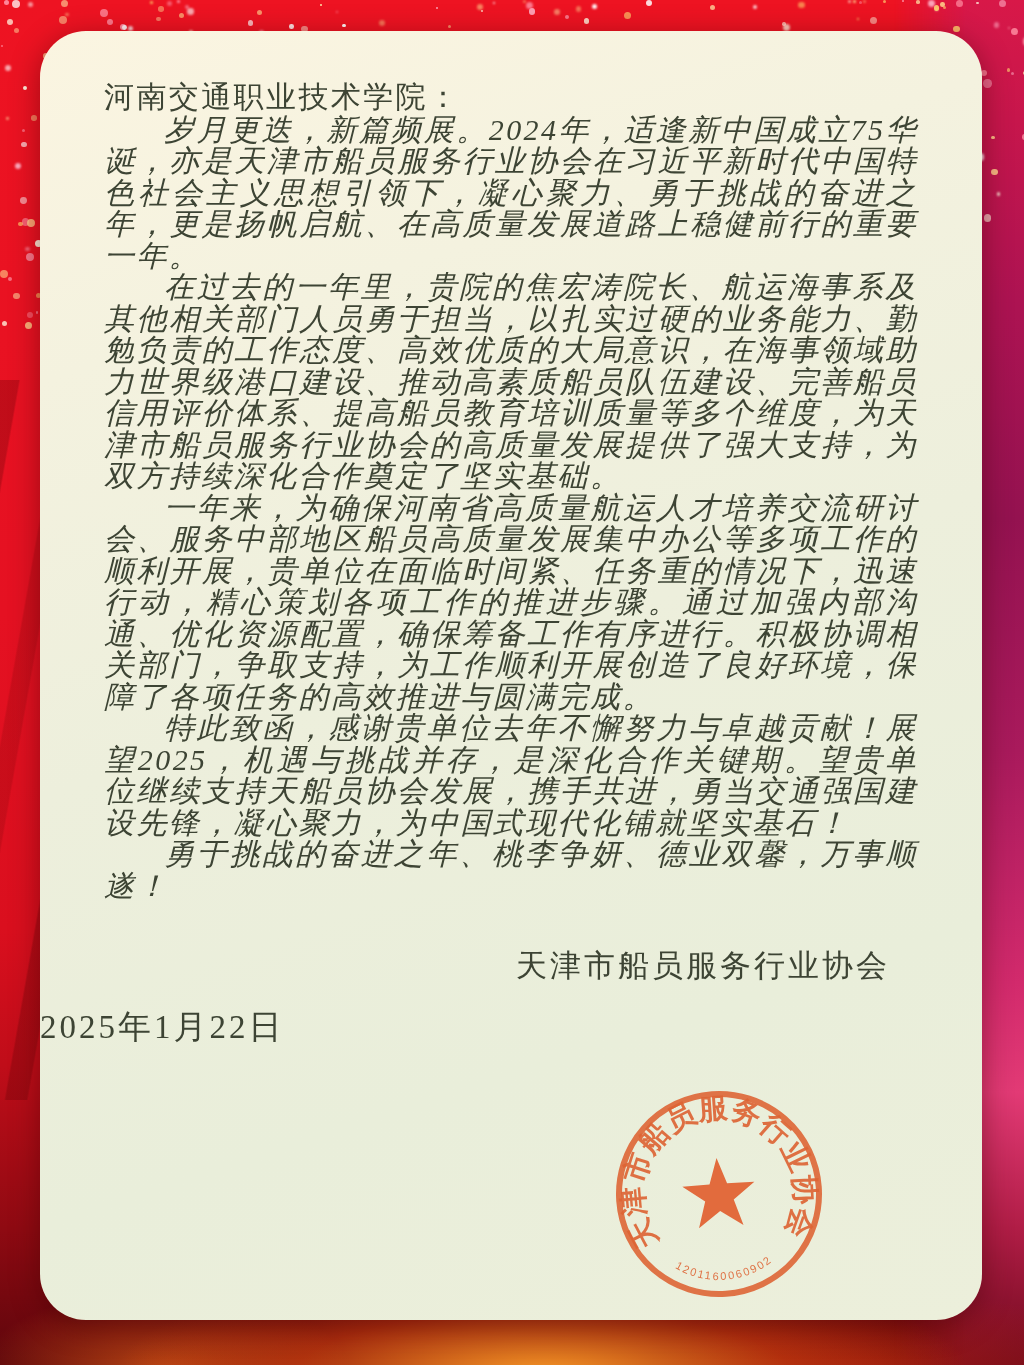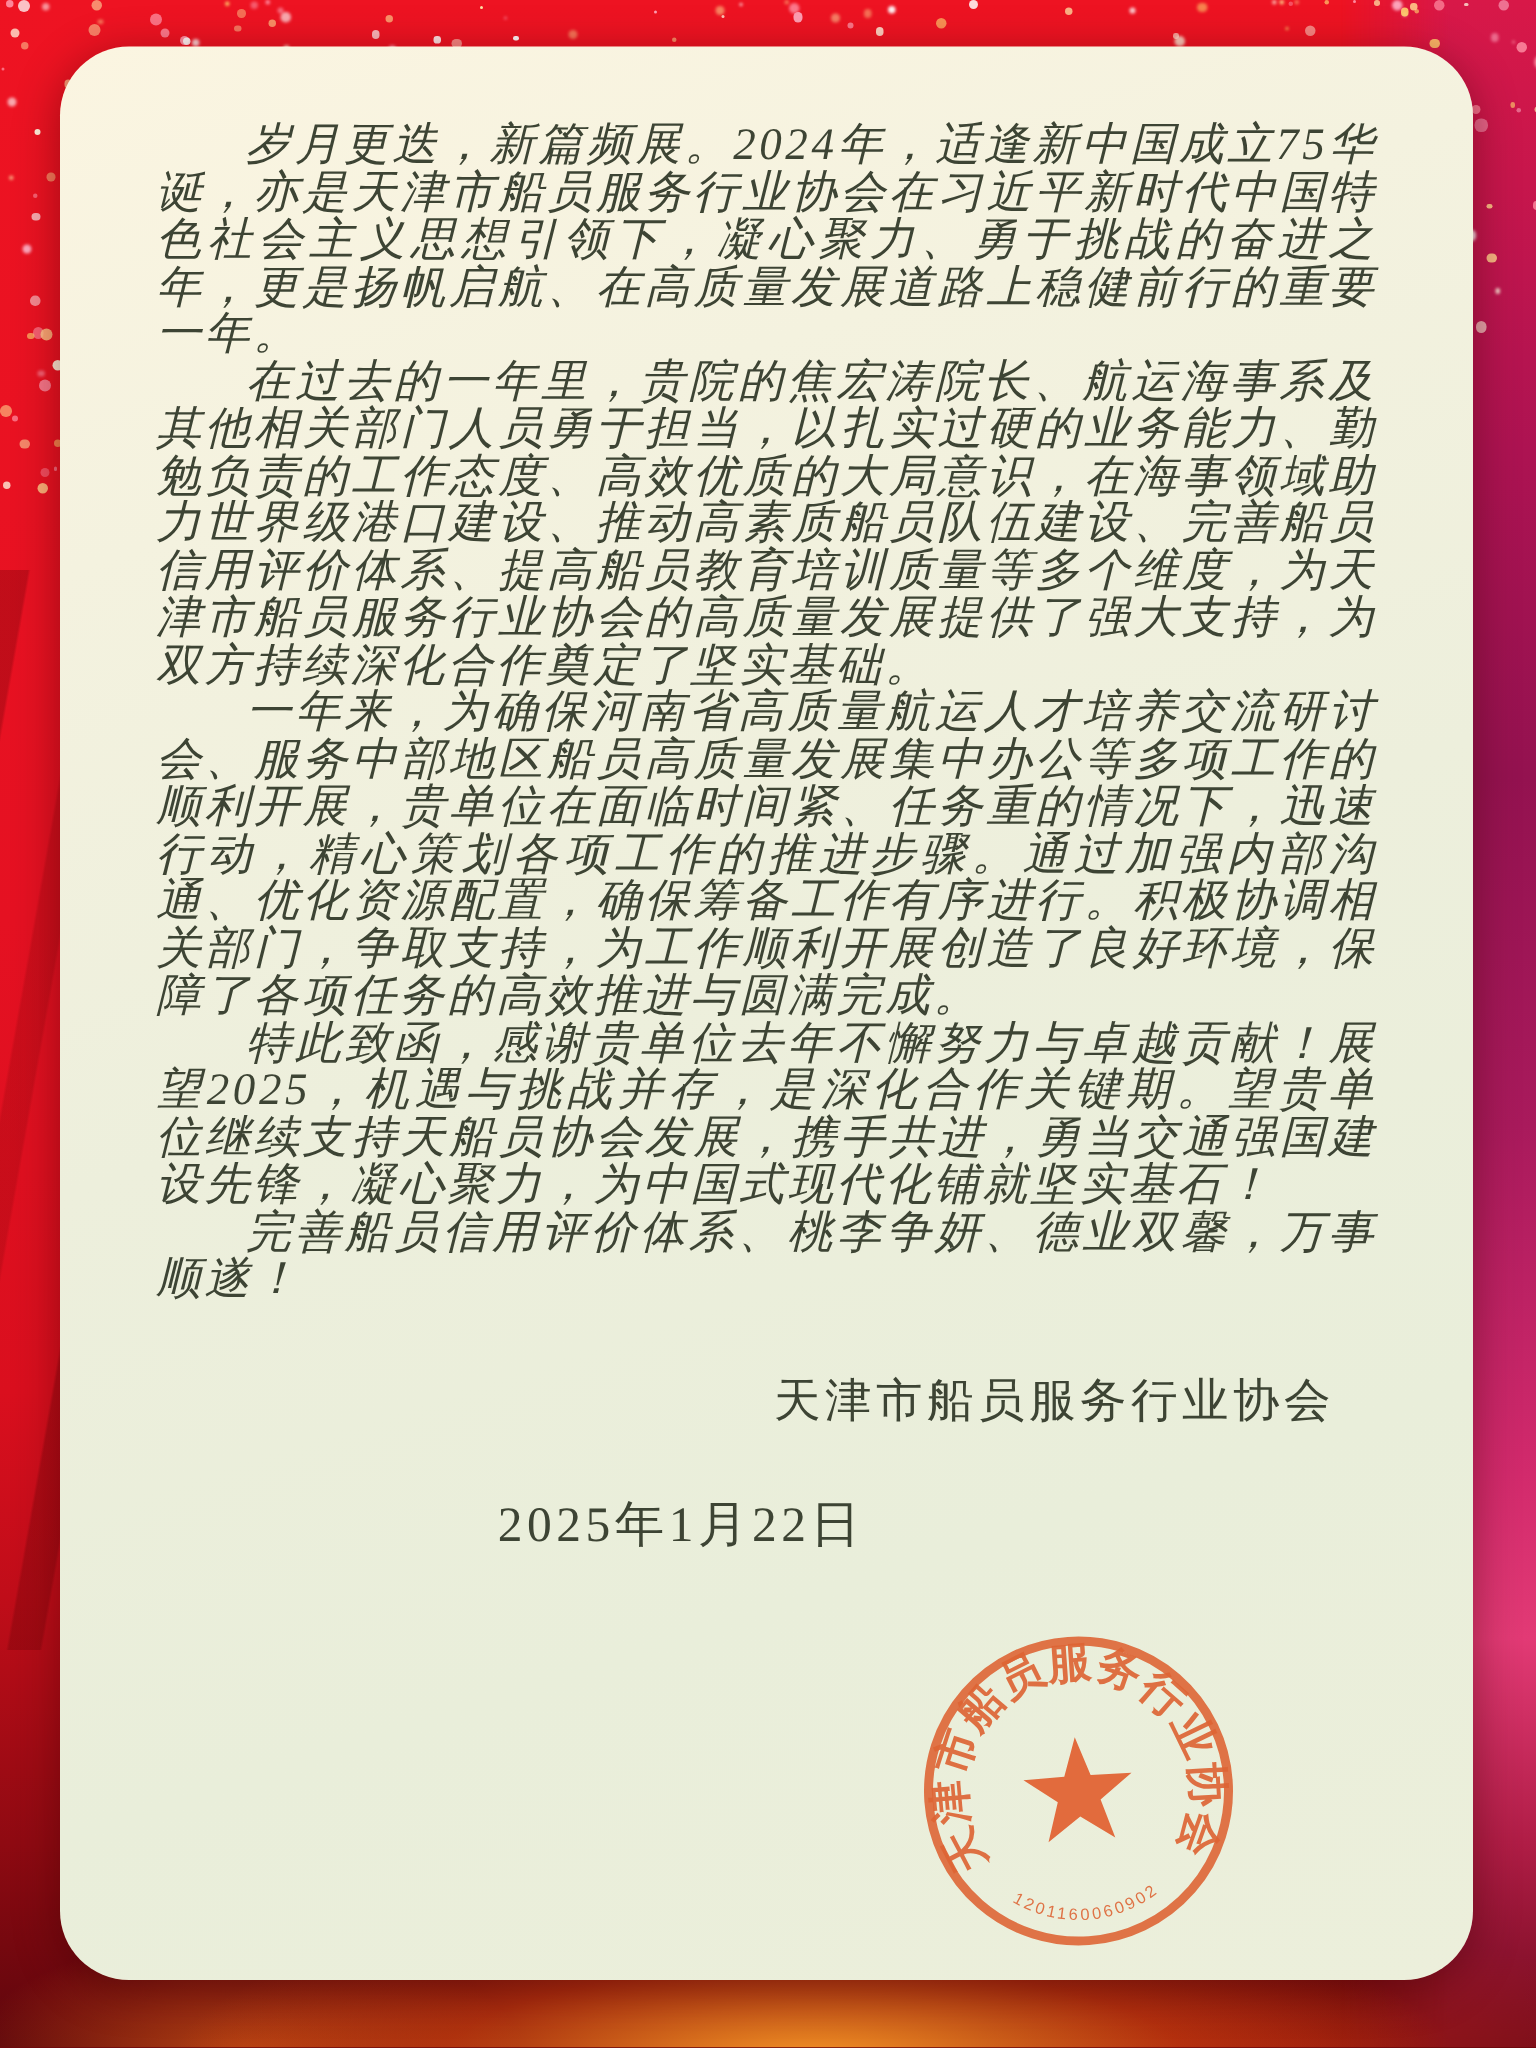--- a/index.html
+++ b/index.html
@@ -234,6 +234,7 @@
 
 
     <div class="letter-body">
+      <div class="salutation">河南交通职业技术学院：</div>
       <p>岁月更迭，新篇频展。2024年，适逢新中国成立75华诞，亦是天津市船员服务行业协会在习近平新时代中国特色社会主义思想引领下，凝心聚力、勇于挑战的奋进之年，更是扬帆启航、在高质量发展道路上稳健前行的重要一年。</p>
       <p>在过去的一年里，贵院的焦宏涛院长、航运海事系及其他相关部门人员勇于担当，以扎实过硬的业务能力、勤勉负责的工作态度、高效优质的大局意识，在海事领域助力世界级港口建设、推动高素质船员队伍建设、完善船员信用评价体系、提高船员教育培训质量等多个维度，为天津市船员服务行业协会的高质量发展提供了强大支持，为双方持续深化合作奠定了坚实基础。</p>
       <p>一年来，为确保河南省高质量航运人才培养交流研讨会、服务中部地区船员高质量发展集中办公等多项工作的顺利开展，贵单位在面临时间紧、任务重的情况下，迅速行动，精心策划各项工作的推进步骤。通过加强内部沟通、优化资源配置，确保筹备工作有序进行。积极协调相关部门，争取支持，为工作顺利开展创造了良好环境，保障了各项任务的高效推进与圆满完成。</p>

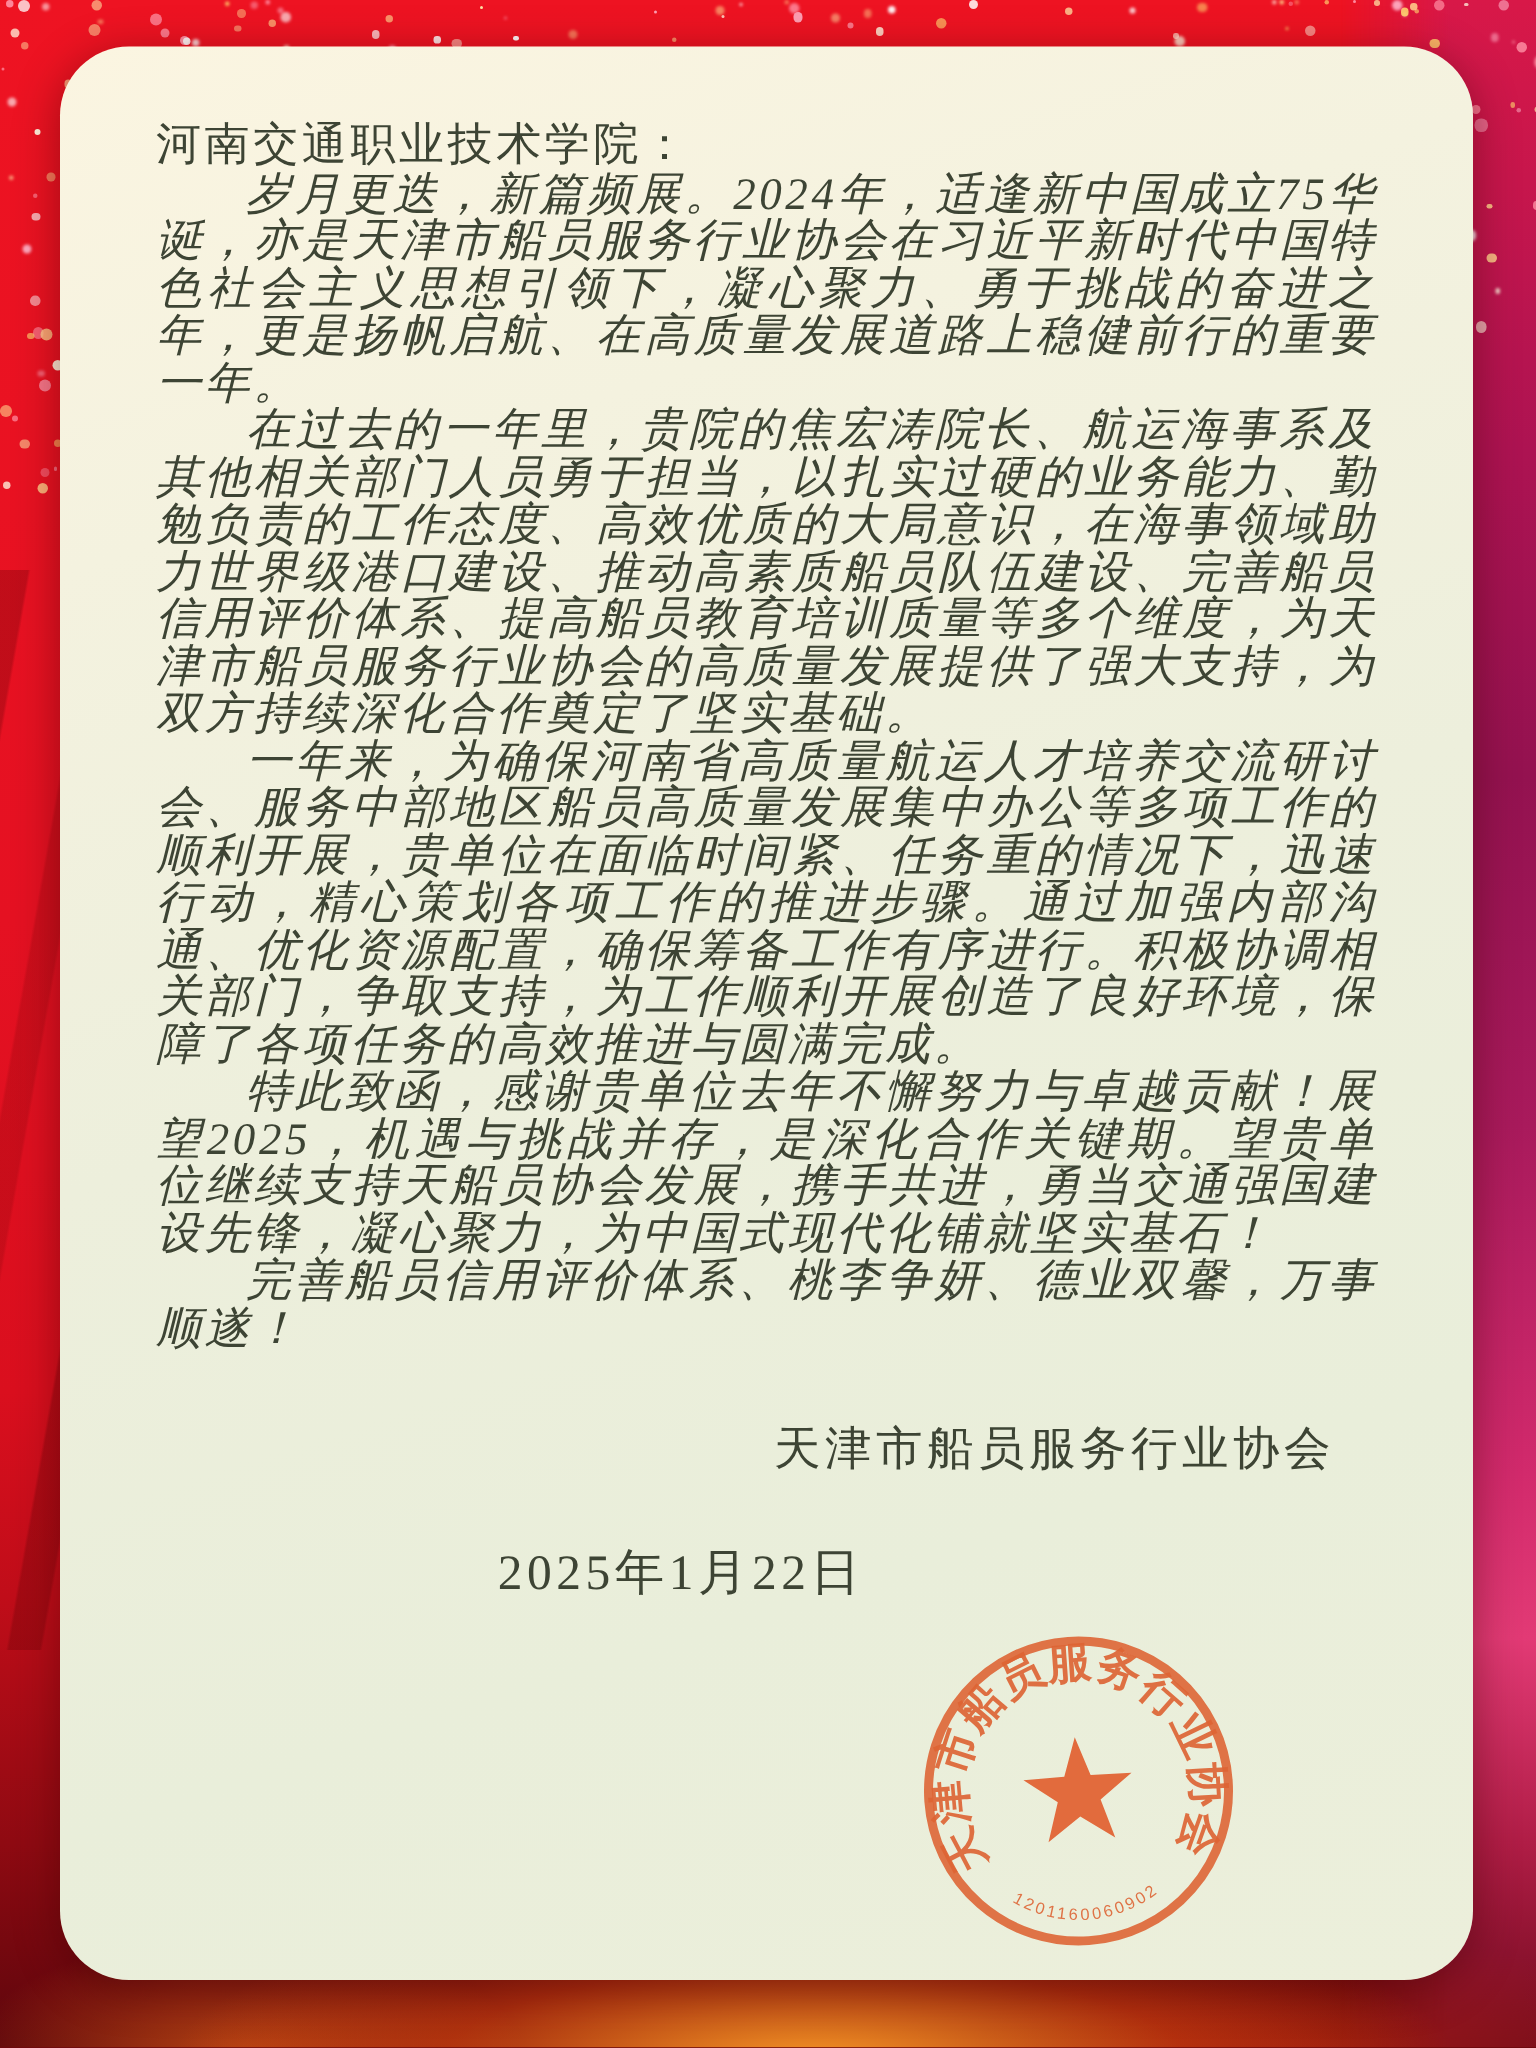--- a/index.html
+++ b/index.html
@@ -239,7 +239,7 @@
       <p>在过去的一年里，贵院的焦宏涛院长、航运海事系及其他相关部门人员勇于担当，以扎实过硬的业务能力、勤勉负责的工作态度、高效优质的大局意识，在海事领域助力世界级港口建设、推动高素质船员队伍建设、完善船员信用评价体系、提高船员教育培训质量等多个维度，为天津市船员服务行业协会的高质量发展提供了强大支持，为双方持续深化合作奠定了坚实基础。</p>
       <p>一年来，为确保河南省高质量航运人才培养交流研讨会、服务中部地区船员高质量发展集中办公等多项工作的顺利开展，贵单位在面临时间紧、任务重的情况下，迅速行动，精心策划各项工作的推进步骤。通过加强内部沟通、优化资源配置，确保筹备工作有序进行。积极协调相关部门，争取支持，为工作顺利开展创造了良好环境，保障了各项任务的高效推进与圆满完成。</p>
       <p>特此致函，感谢贵单位去年不懈努力与卓越贡献！展望2025，机遇与挑战并存，是深化合作关键期。望贵单位继续支持天船员协会发展，携手共进，勇当交通强国建设先锋，凝心聚力，为中国式现代化铺就坚实基石！</p>
-      <p>完善船员信用评价体系、桃李争妍、德业双馨，万事顺遂！</p>
+      <p>勇于挑战的奋进之年、桃李争妍、德业双馨，万事顺遂！</p>
     </div>
 
     <div class="signature">天津市船员服务行业协会</div>

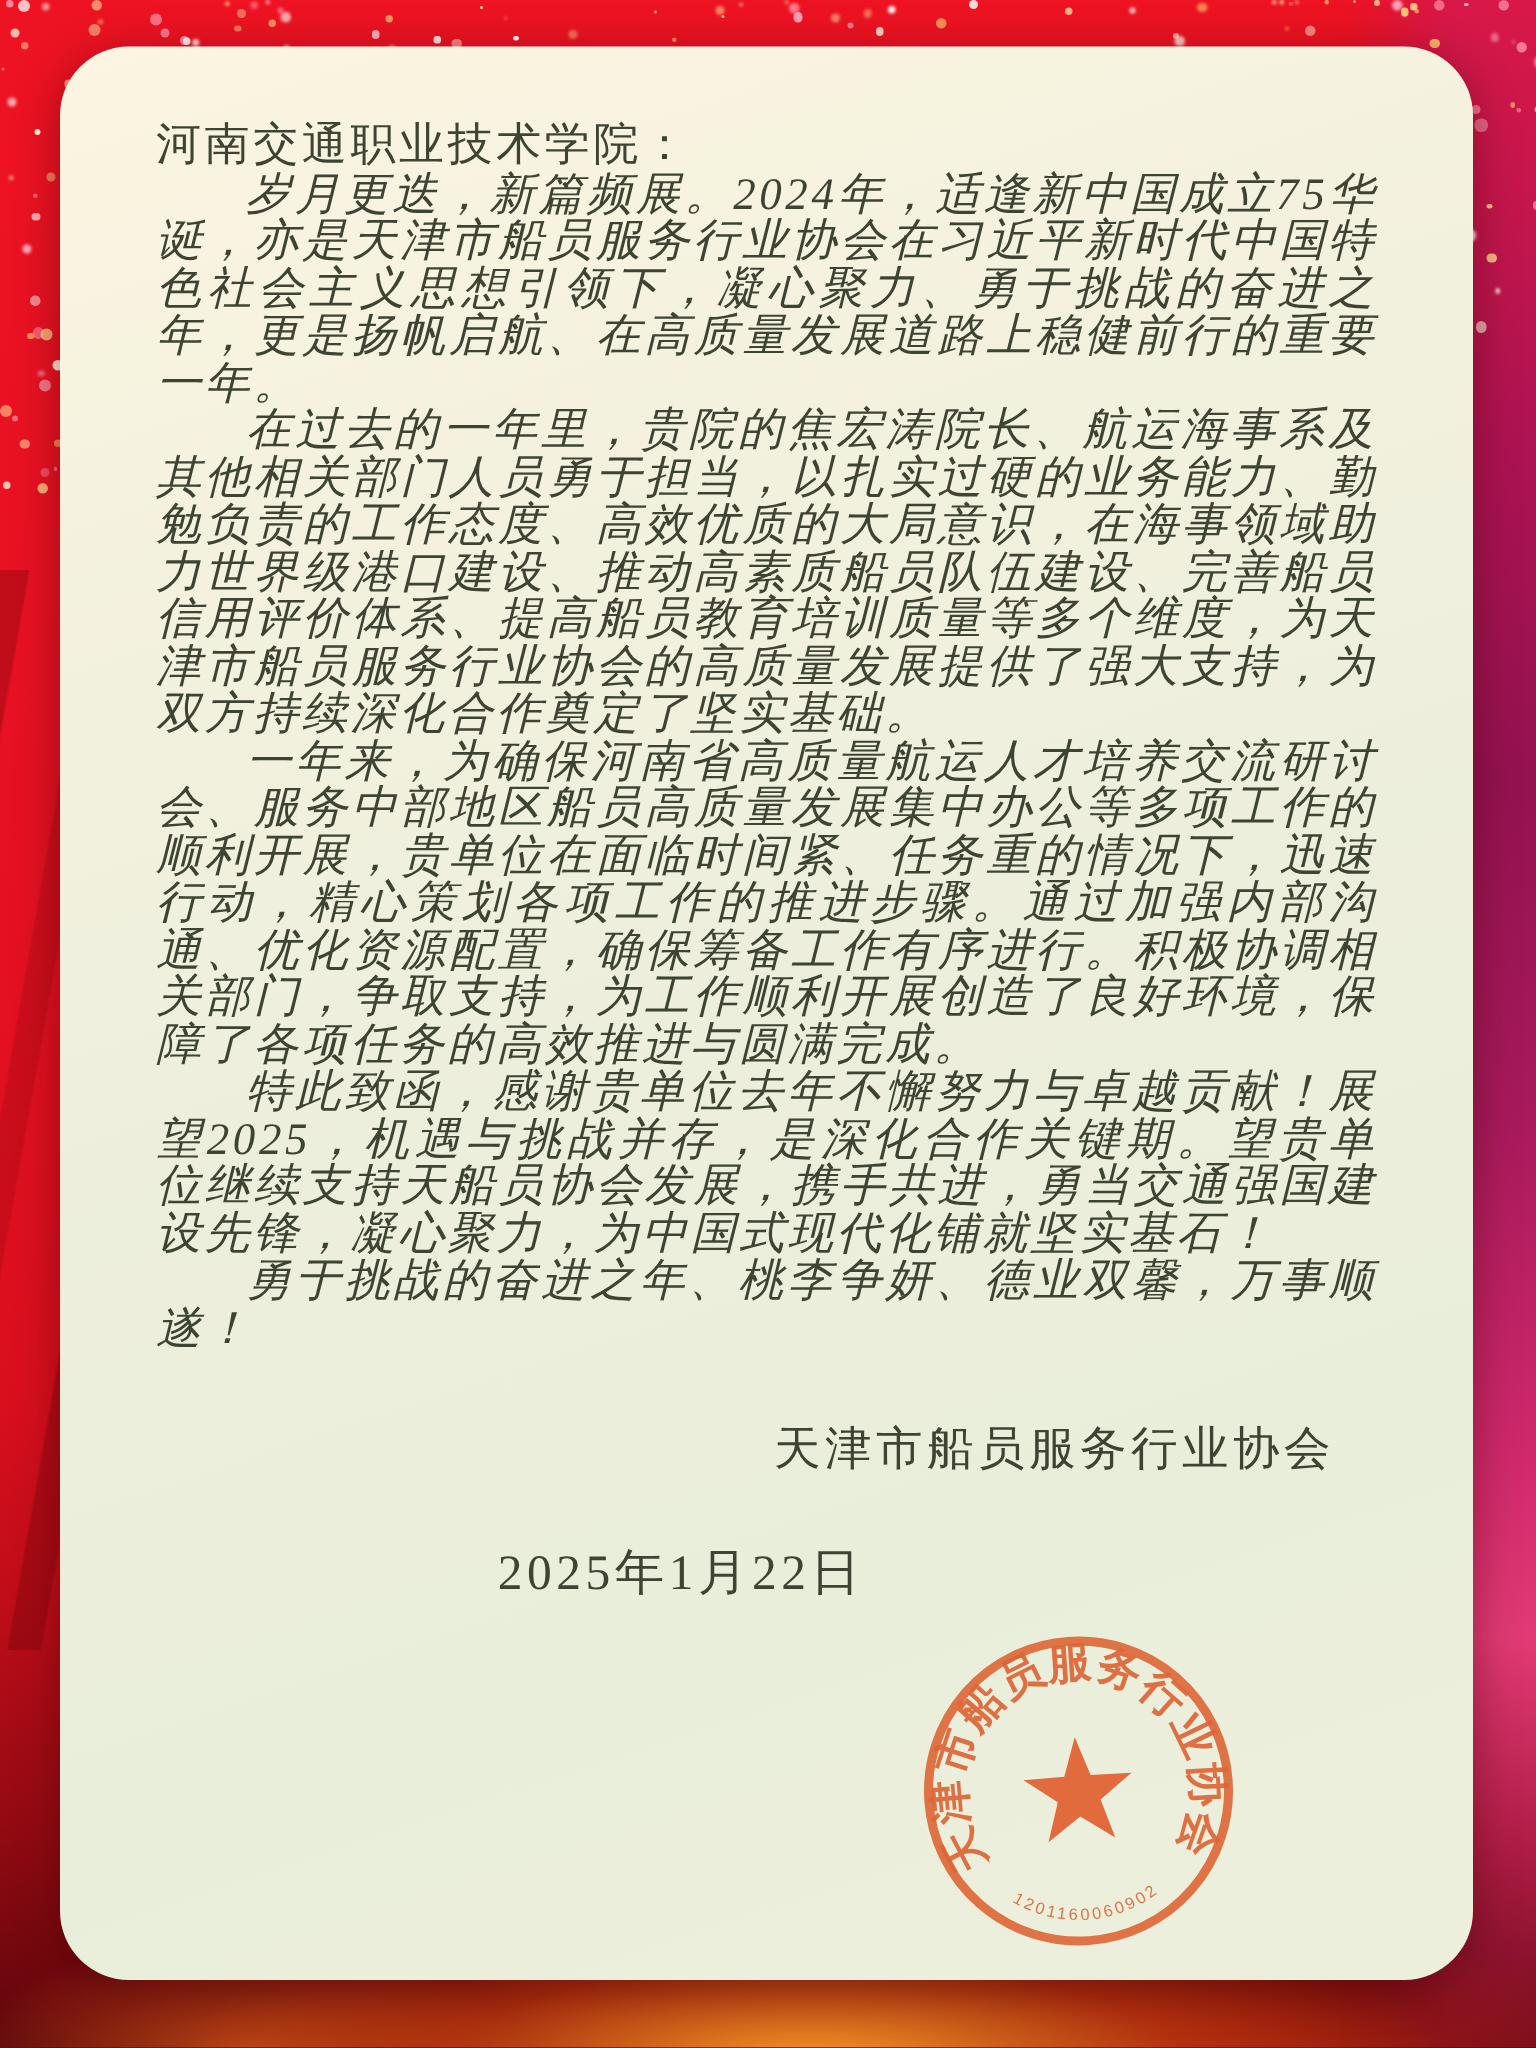--- a/index.html
+++ b/index.html
@@ -41,7 +41,7 @@
 
   .signature{margin:44px 64px 0 0;text-align:right;padding-right:28px;
       color:#3d4434;font-size:31px;letter-spacing:3px;}
-  .dateline{margin:39px 64px 0 0;text-align:center;padding-right:50px;
+  .dateline{margin:18px 64px 0 0;text-align:left;padding-right:50px;
       color:#3d4434;font-size:33px;letter-spacing:3px;}
 
   

